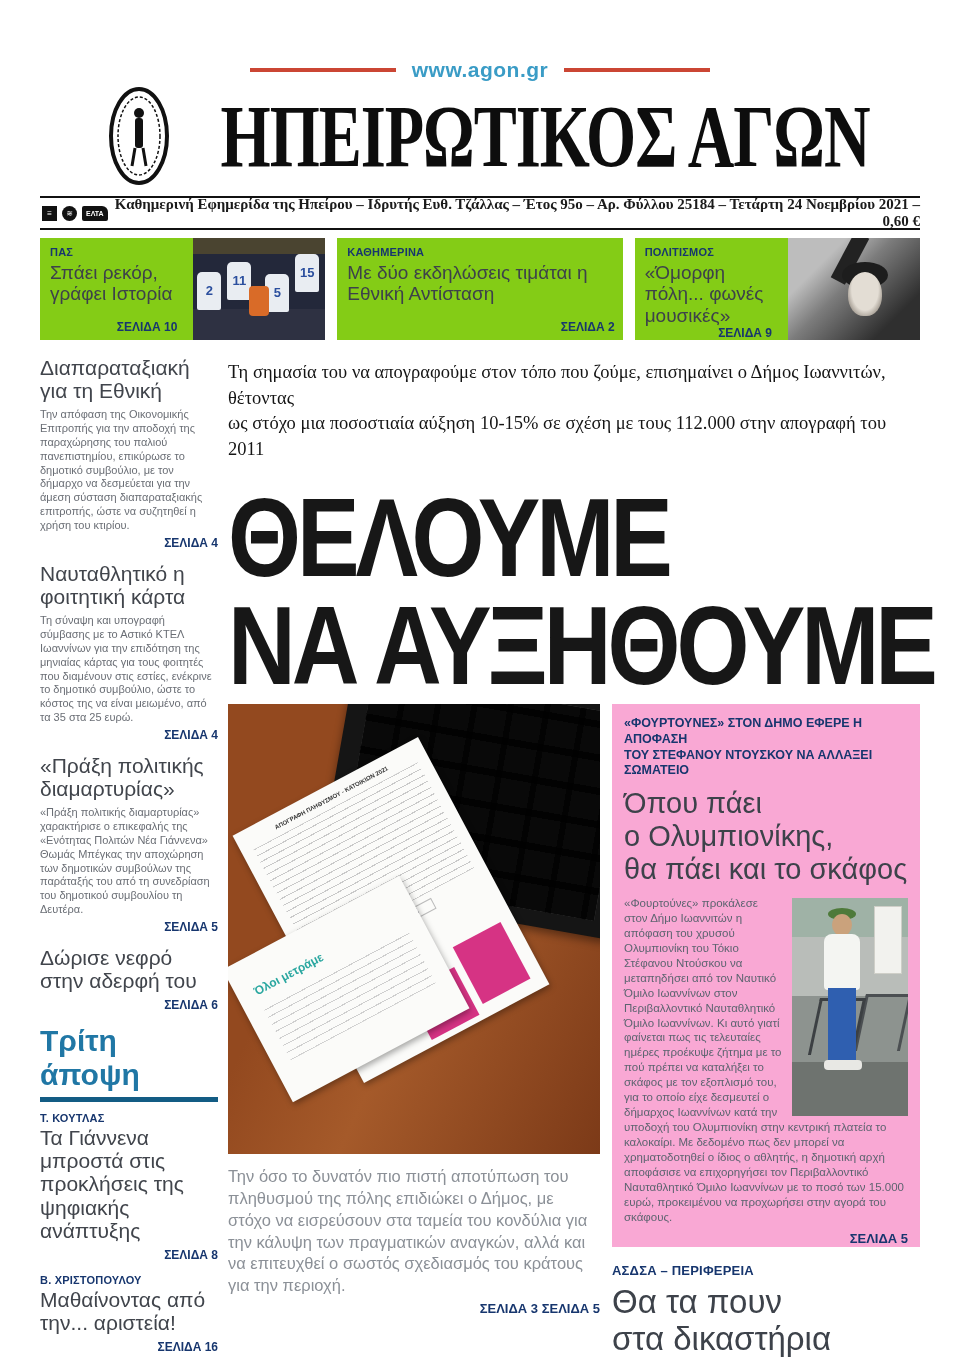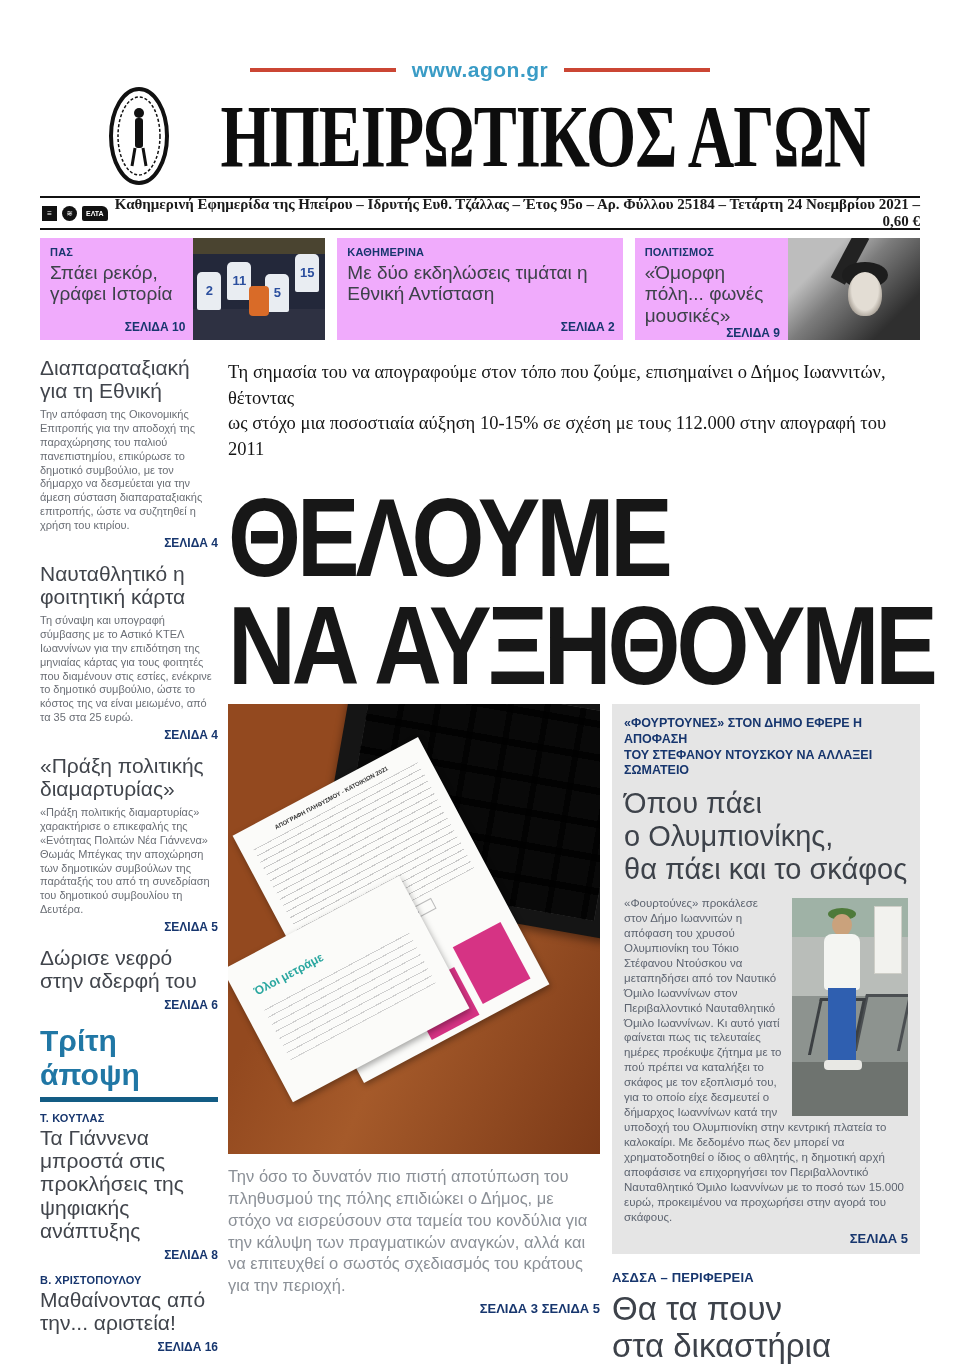--- a/index.html
+++ b/index.html
@@ -25,7 +25,7 @@
         font-size:15px;color:#1b1b1b;}
   
   .teasers{position:absolute;top:238px;left:40px;width:880px;height:102px;display:flex;gap:12px;}
-  .teaser{background:#f0abfc;flex:1;display:flex;overflow:hidden;}
+  .teaser{background:#84cc16;flex:1;display:flex;overflow:hidden;gap:8px;}
   .teaser .txt{padding:8px 8px 6px 10px;flex:1;display:flex;flex-direction:column;}
   .kick{font-size:11px;font-weight:bold;color:#17366e;letter-spacing:.2px;}
   .teaser .ttl{font-size:19px;line-height:1.12;color:#3d424a;margin-top:4px;}

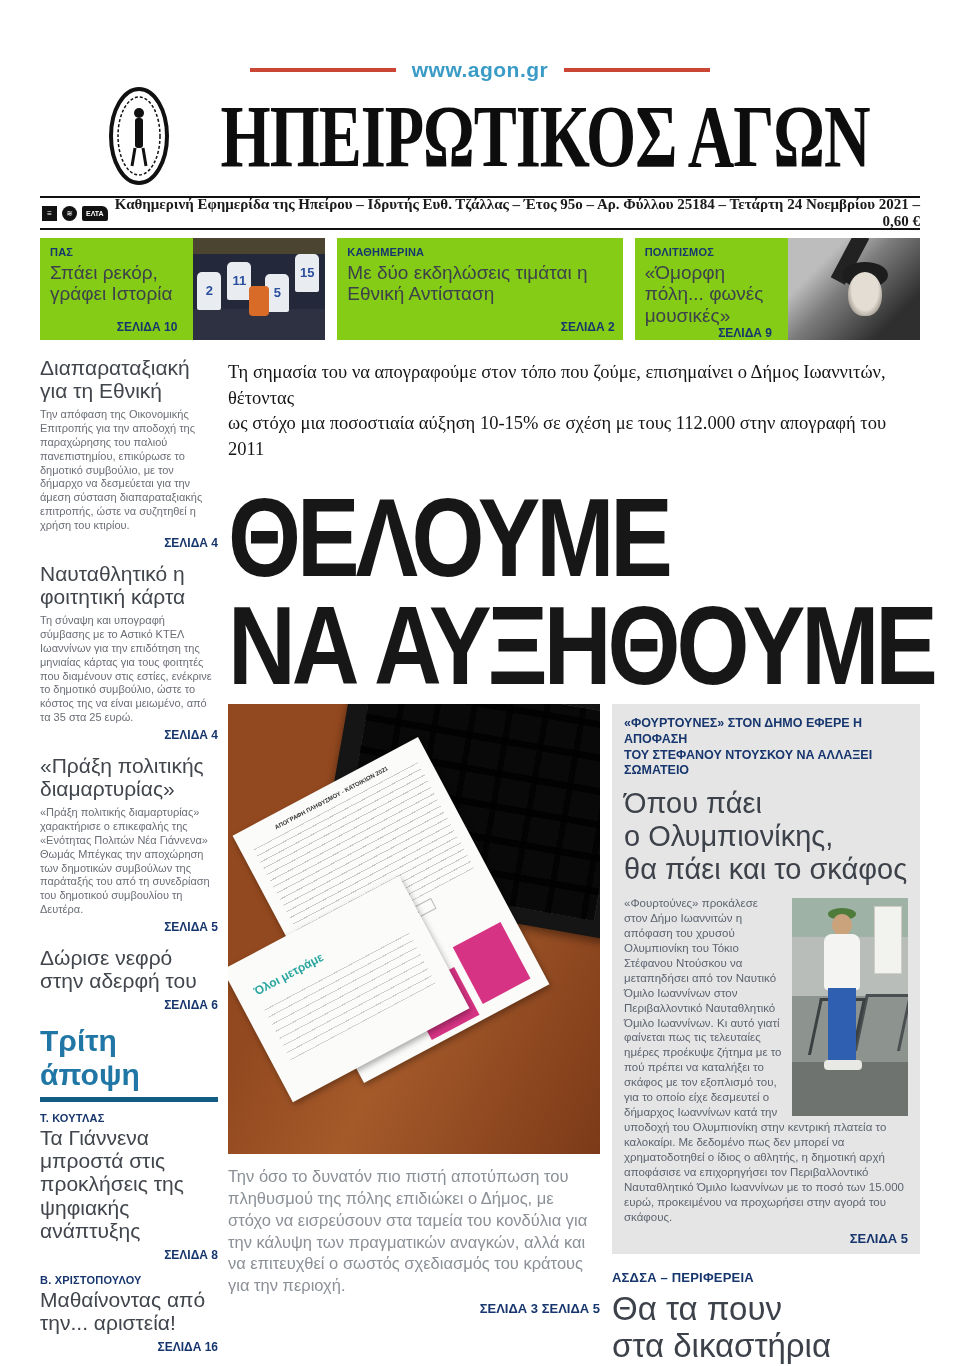--- a/index.html
+++ b/index.html
@@ -81,7 +81,7 @@
   .caption{margin-top:12px;font-size:16.5px;line-height:1.32;color:#8b9097;}
   .cap-pages{font-size:13px;font-weight:bold;color:#17366e;text-align:right;margin-top:4px;}
   
-  .bluebox{background:#e5e5e5;padding:12px 12px 8px 12px;}
+  .bluebox{background:#f9a8d4;padding:12px 12px 1px 12px;}
   .bb-kick{font-size:12.5px;font-weight:bold;color:#17366e;line-height:1.25;}
   .bb-hl{font-size:29px;line-height:1.14;color:#3d424a;margin-top:8px;}
   .bb-body{font-size:11.5px;line-height:1.3;color:#5d6470;margin-top:10px;}

